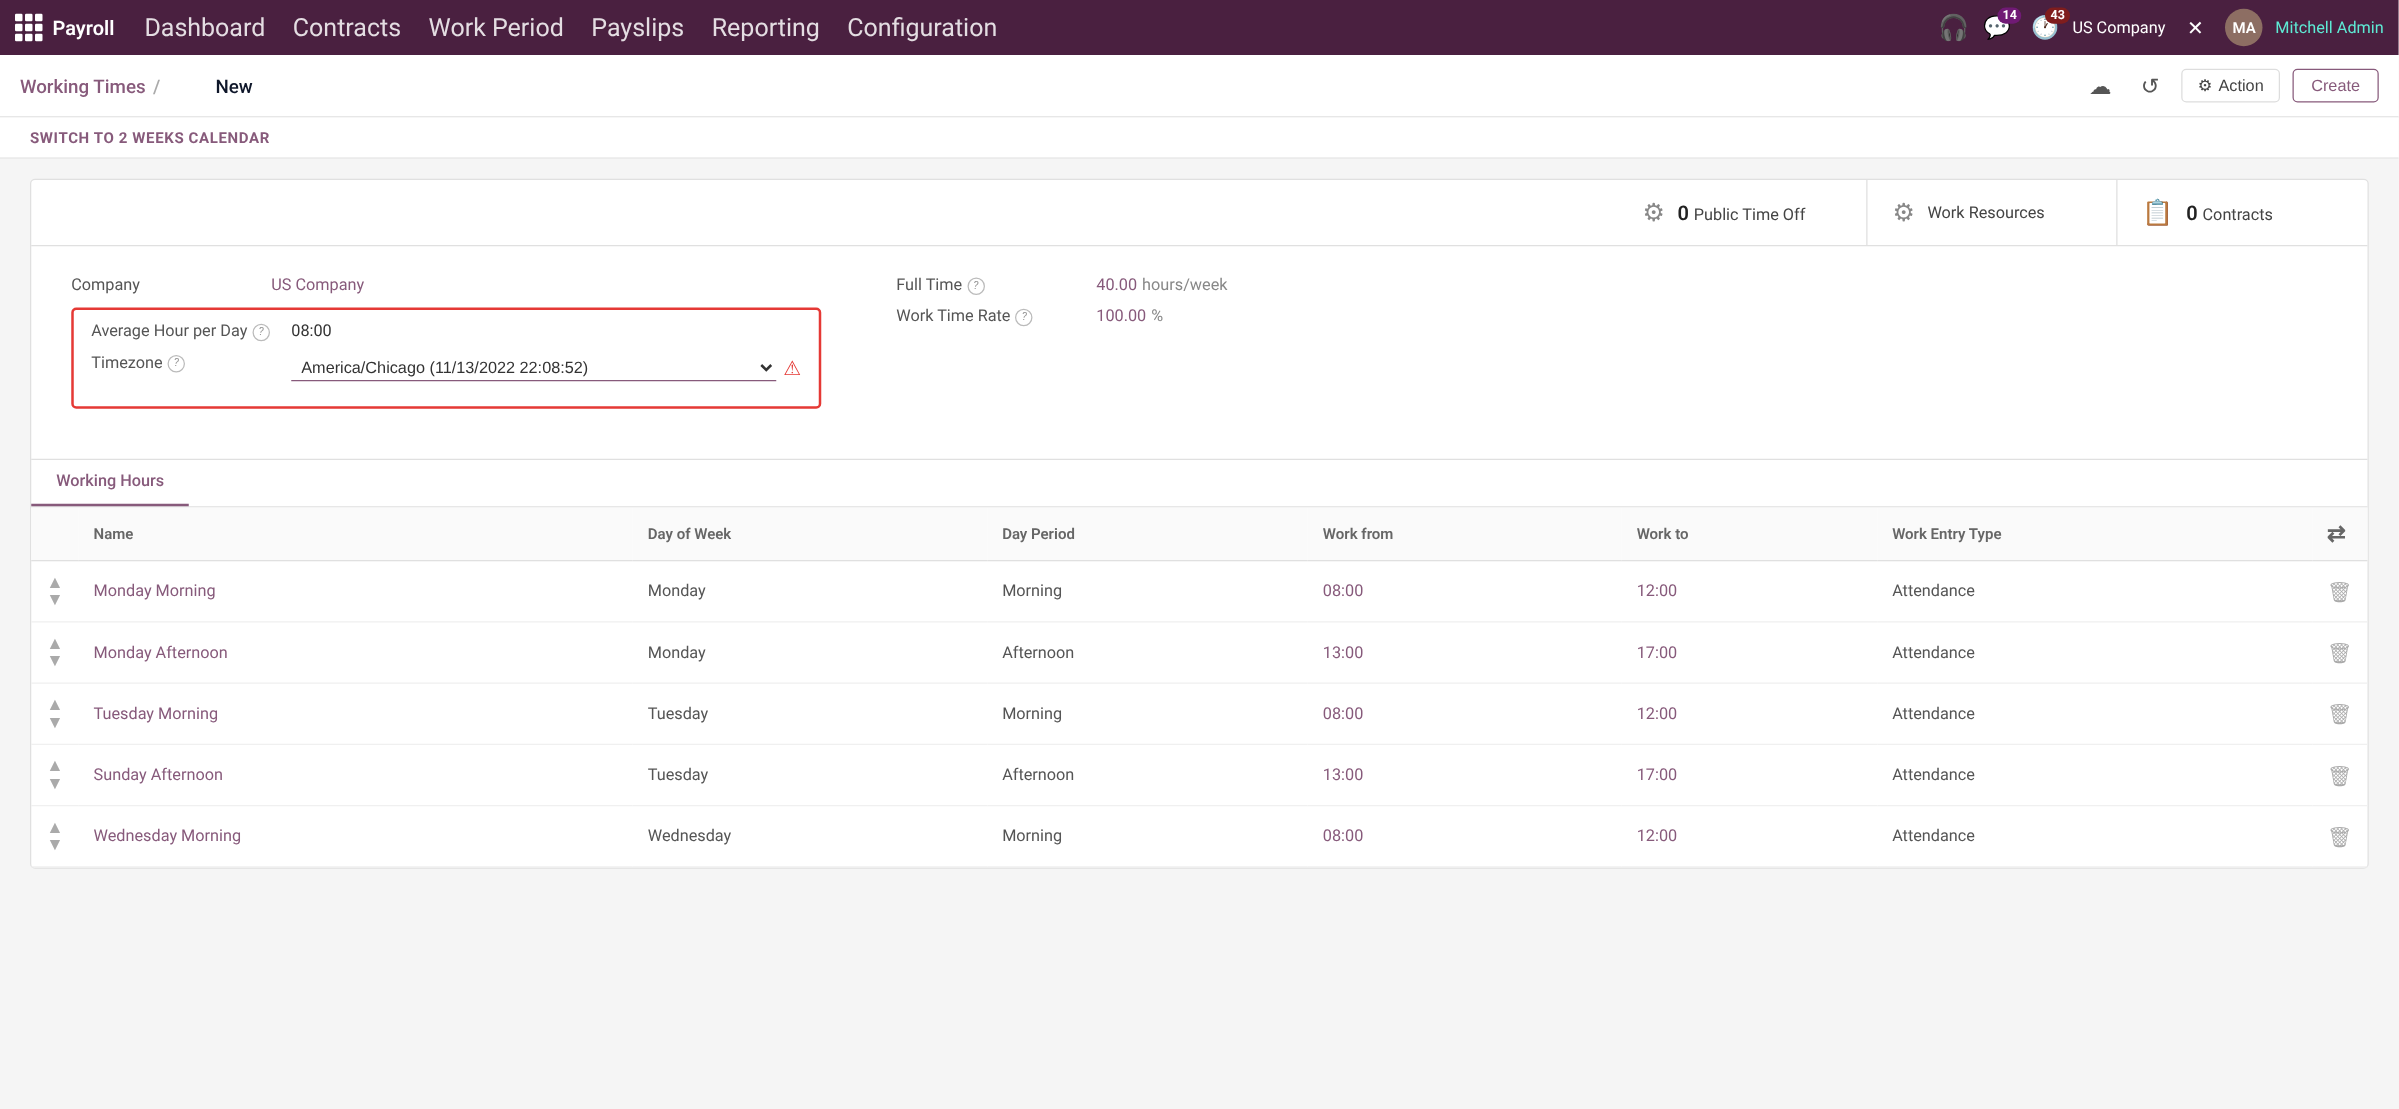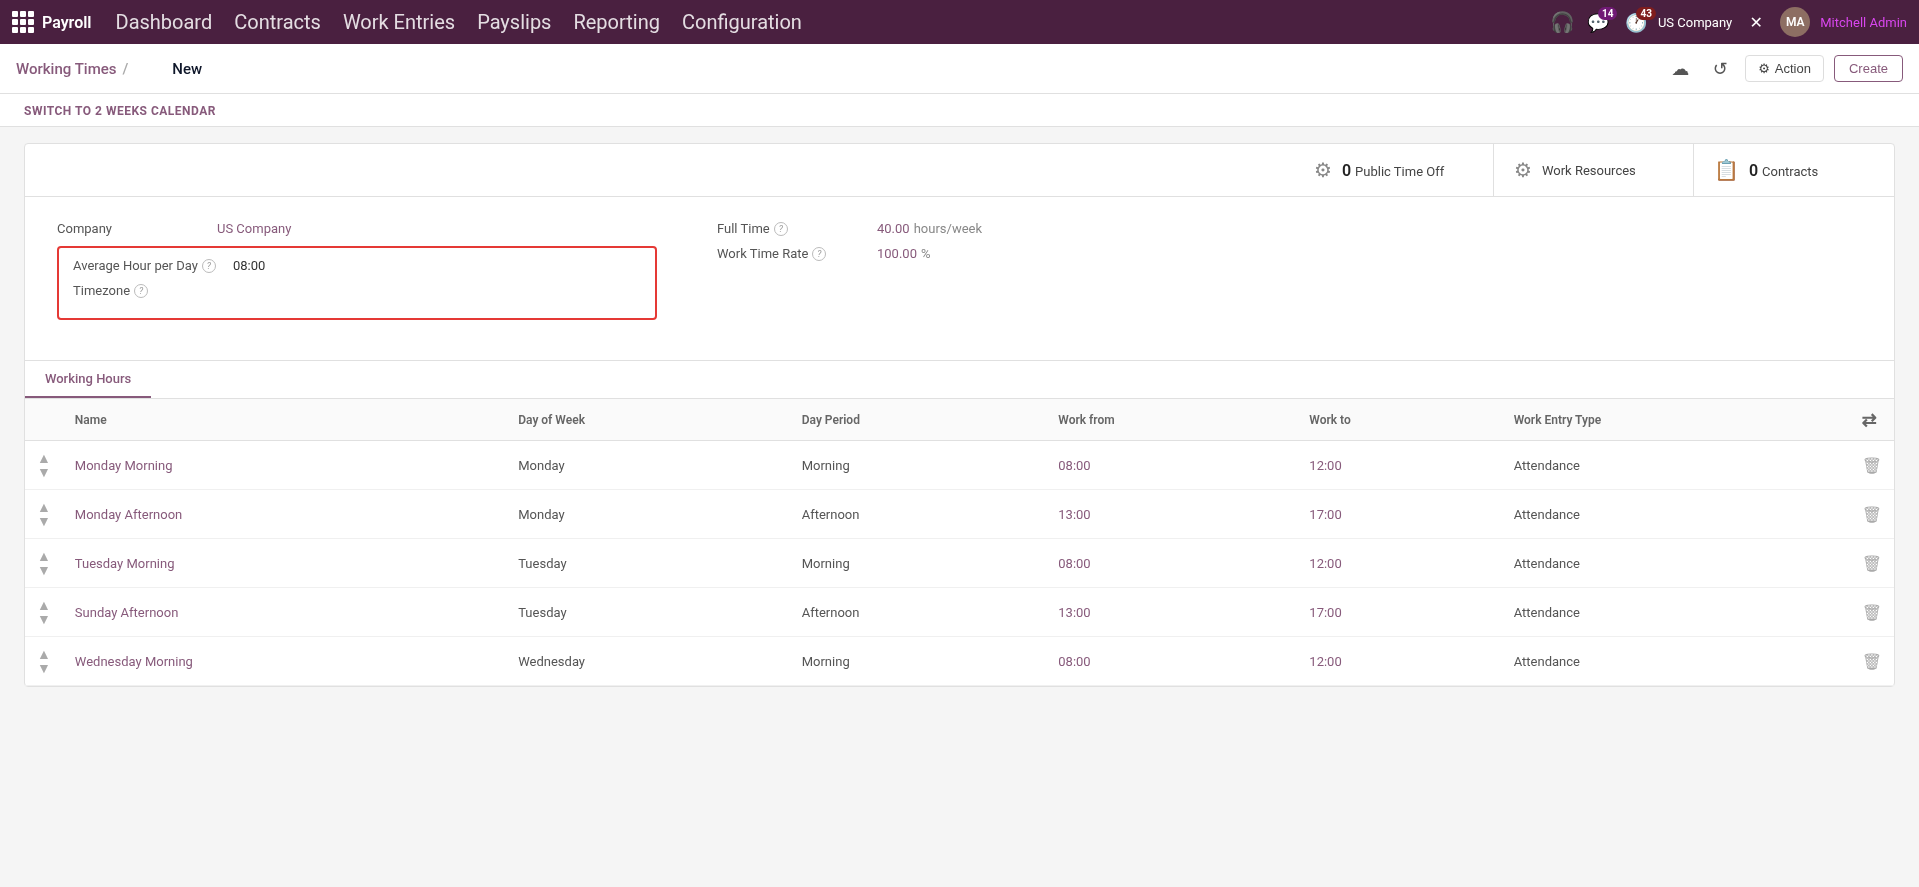--- a/index.html
+++ b/index.html
@@ -359,7 +359,7 @@
   <div class="topnav-menu">
     <span class="topnav-menu-item">Dashboard</span>
     <span class="topnav-menu-item">Contracts</span>
-    <span class="topnav-menu-item">Work Entries</span>
+    <span class="topnav-menu-item">Work Period</span>
     <span class="topnav-menu-item">Payslips</span>
     <span class="topnav-menu-item">Reporting</span>
     <span class="topnav-menu-item">Configuration</span>

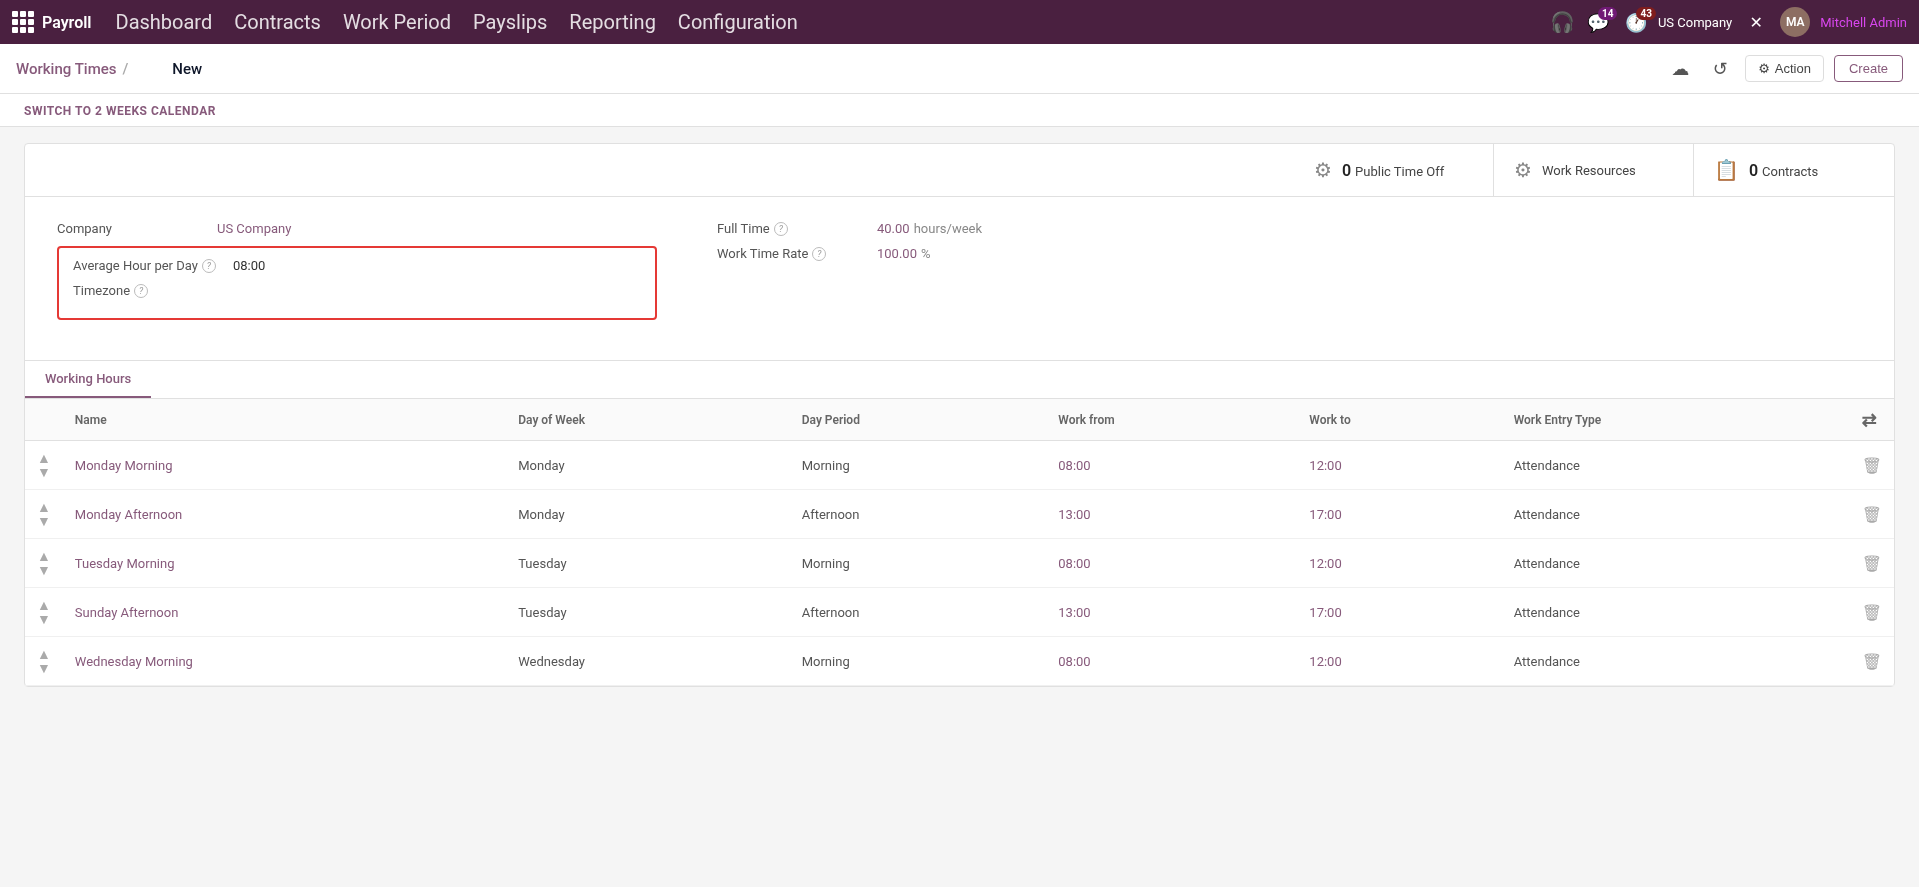--- a/index.html
+++ b/index.html
@@ -87,7 +87,7 @@
       font-size: 12px;
       font-weight: 600;
     }
-    .user-name { color: #d946ef; font-size: 13px; cursor: pointer; }
+    .user-name { color: #5eead4; font-size: 13px; cursor: pointer; }
 
     
     .secondary-bar {

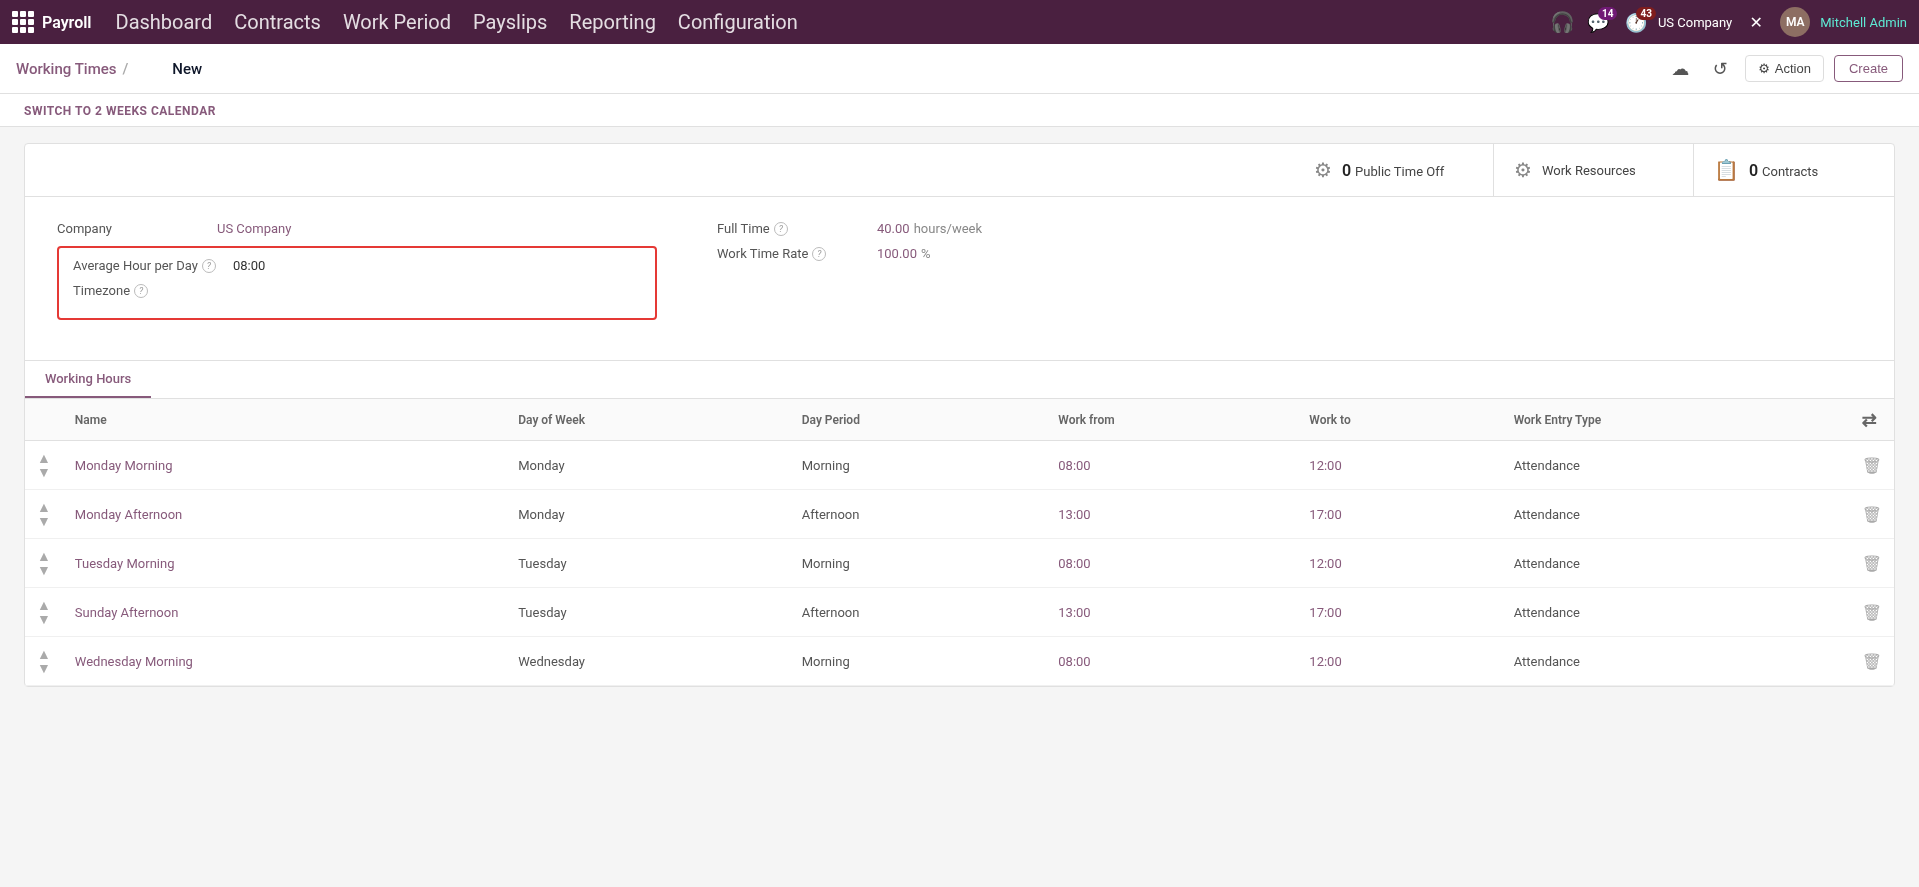--- a/index.html
+++ b/index.html
@@ -452,6 +452,12 @@
                 <span>Timezone</span>
                 <span class="help-icon">?</span>
               </div>
+              <div class="timezone-row" style="flex:1;">
+                <select class="timezone-select">
+                  <option>America/Chicago (11/13/2022 22:08:52)</option>
+                </select>
+                <span class="warning-icon">⚠</span>
+              </div>
             </div>
           </div>
         </div>

